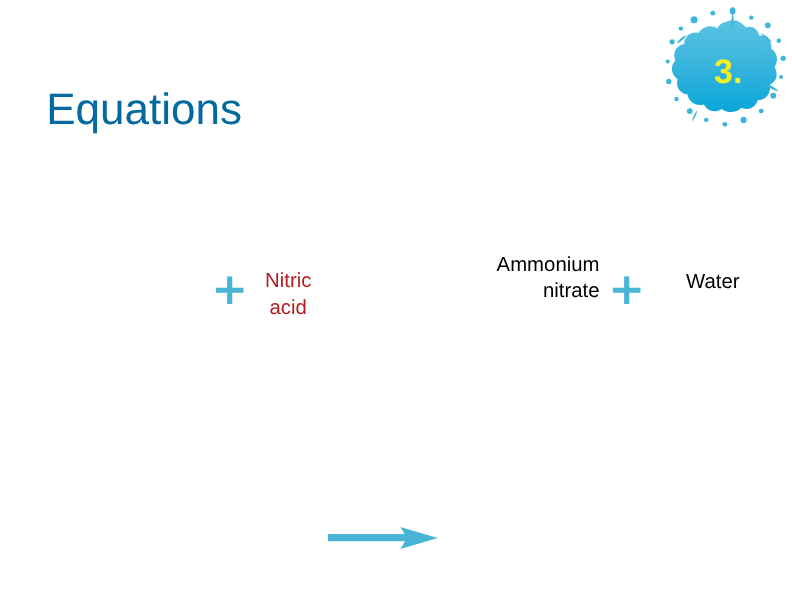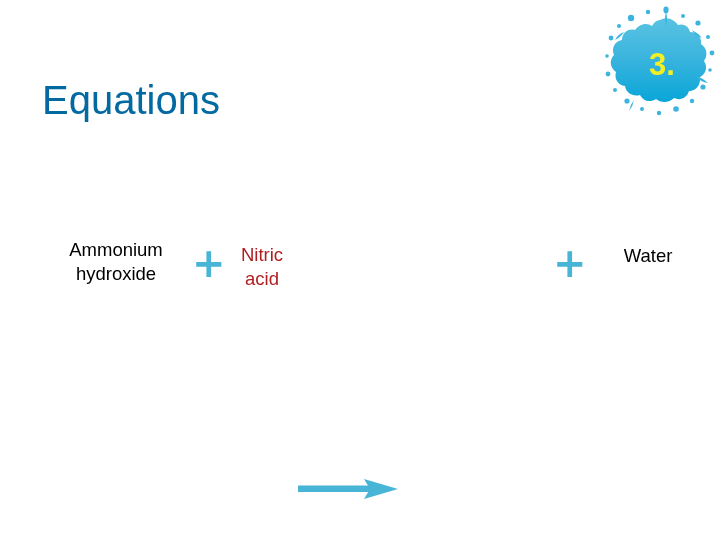--- a/index.html
+++ b/index.html
@@ -202,7 +202,6 @@
 
 <div id="equation-row">
 
-  <div class="eq-term" id="term-ammonium-hydroxide">Ammonium hydroxide</div>
 
   <div class="eq-term" id="term-nitric-acid">Nitric acid</div>
 

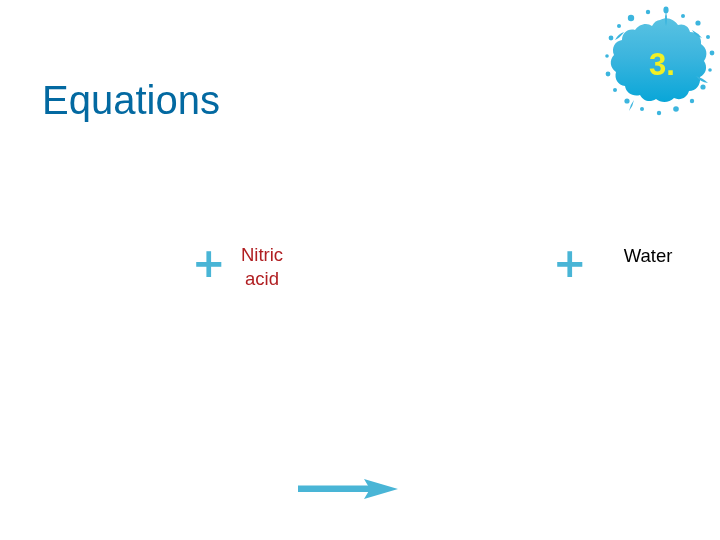--- a/index.html
+++ b/index.html
@@ -205,6 +205,7 @@
 
   <div class="eq-term" id="term-nitric-acid">Nitric acid</div>
 
+  <div class="eq-term" id="term-ammonium-nitrate">Ammonium nitrate</div>
 
   <div class="eq-term" id="term-water">Water</div>
 

